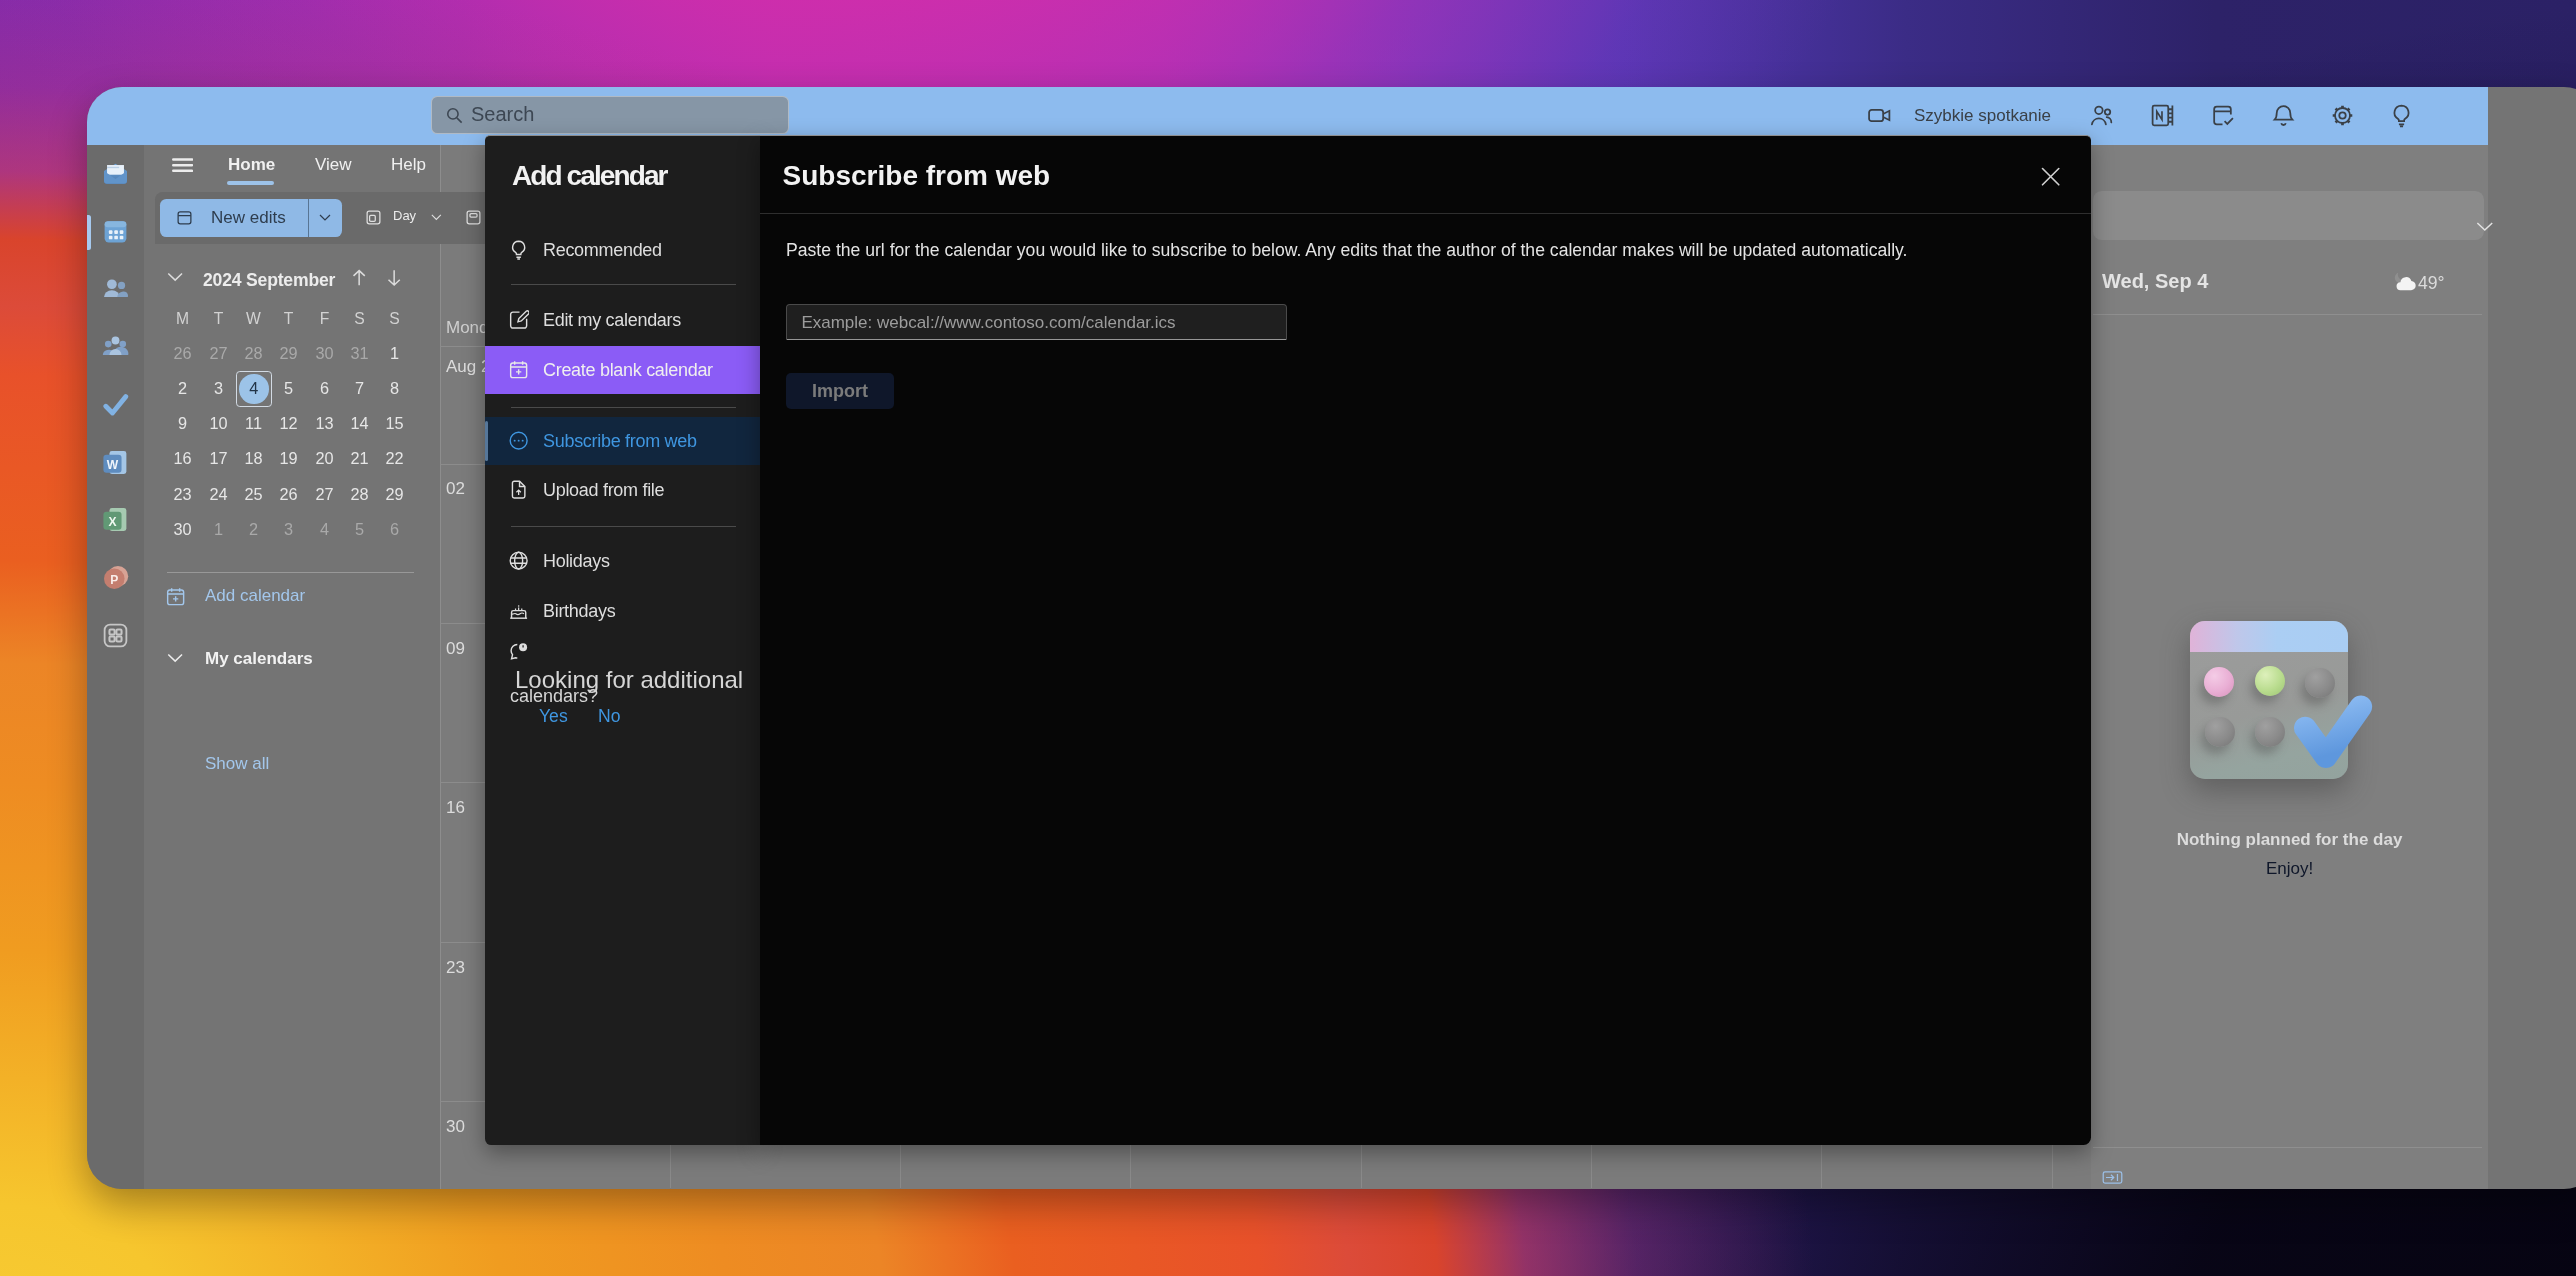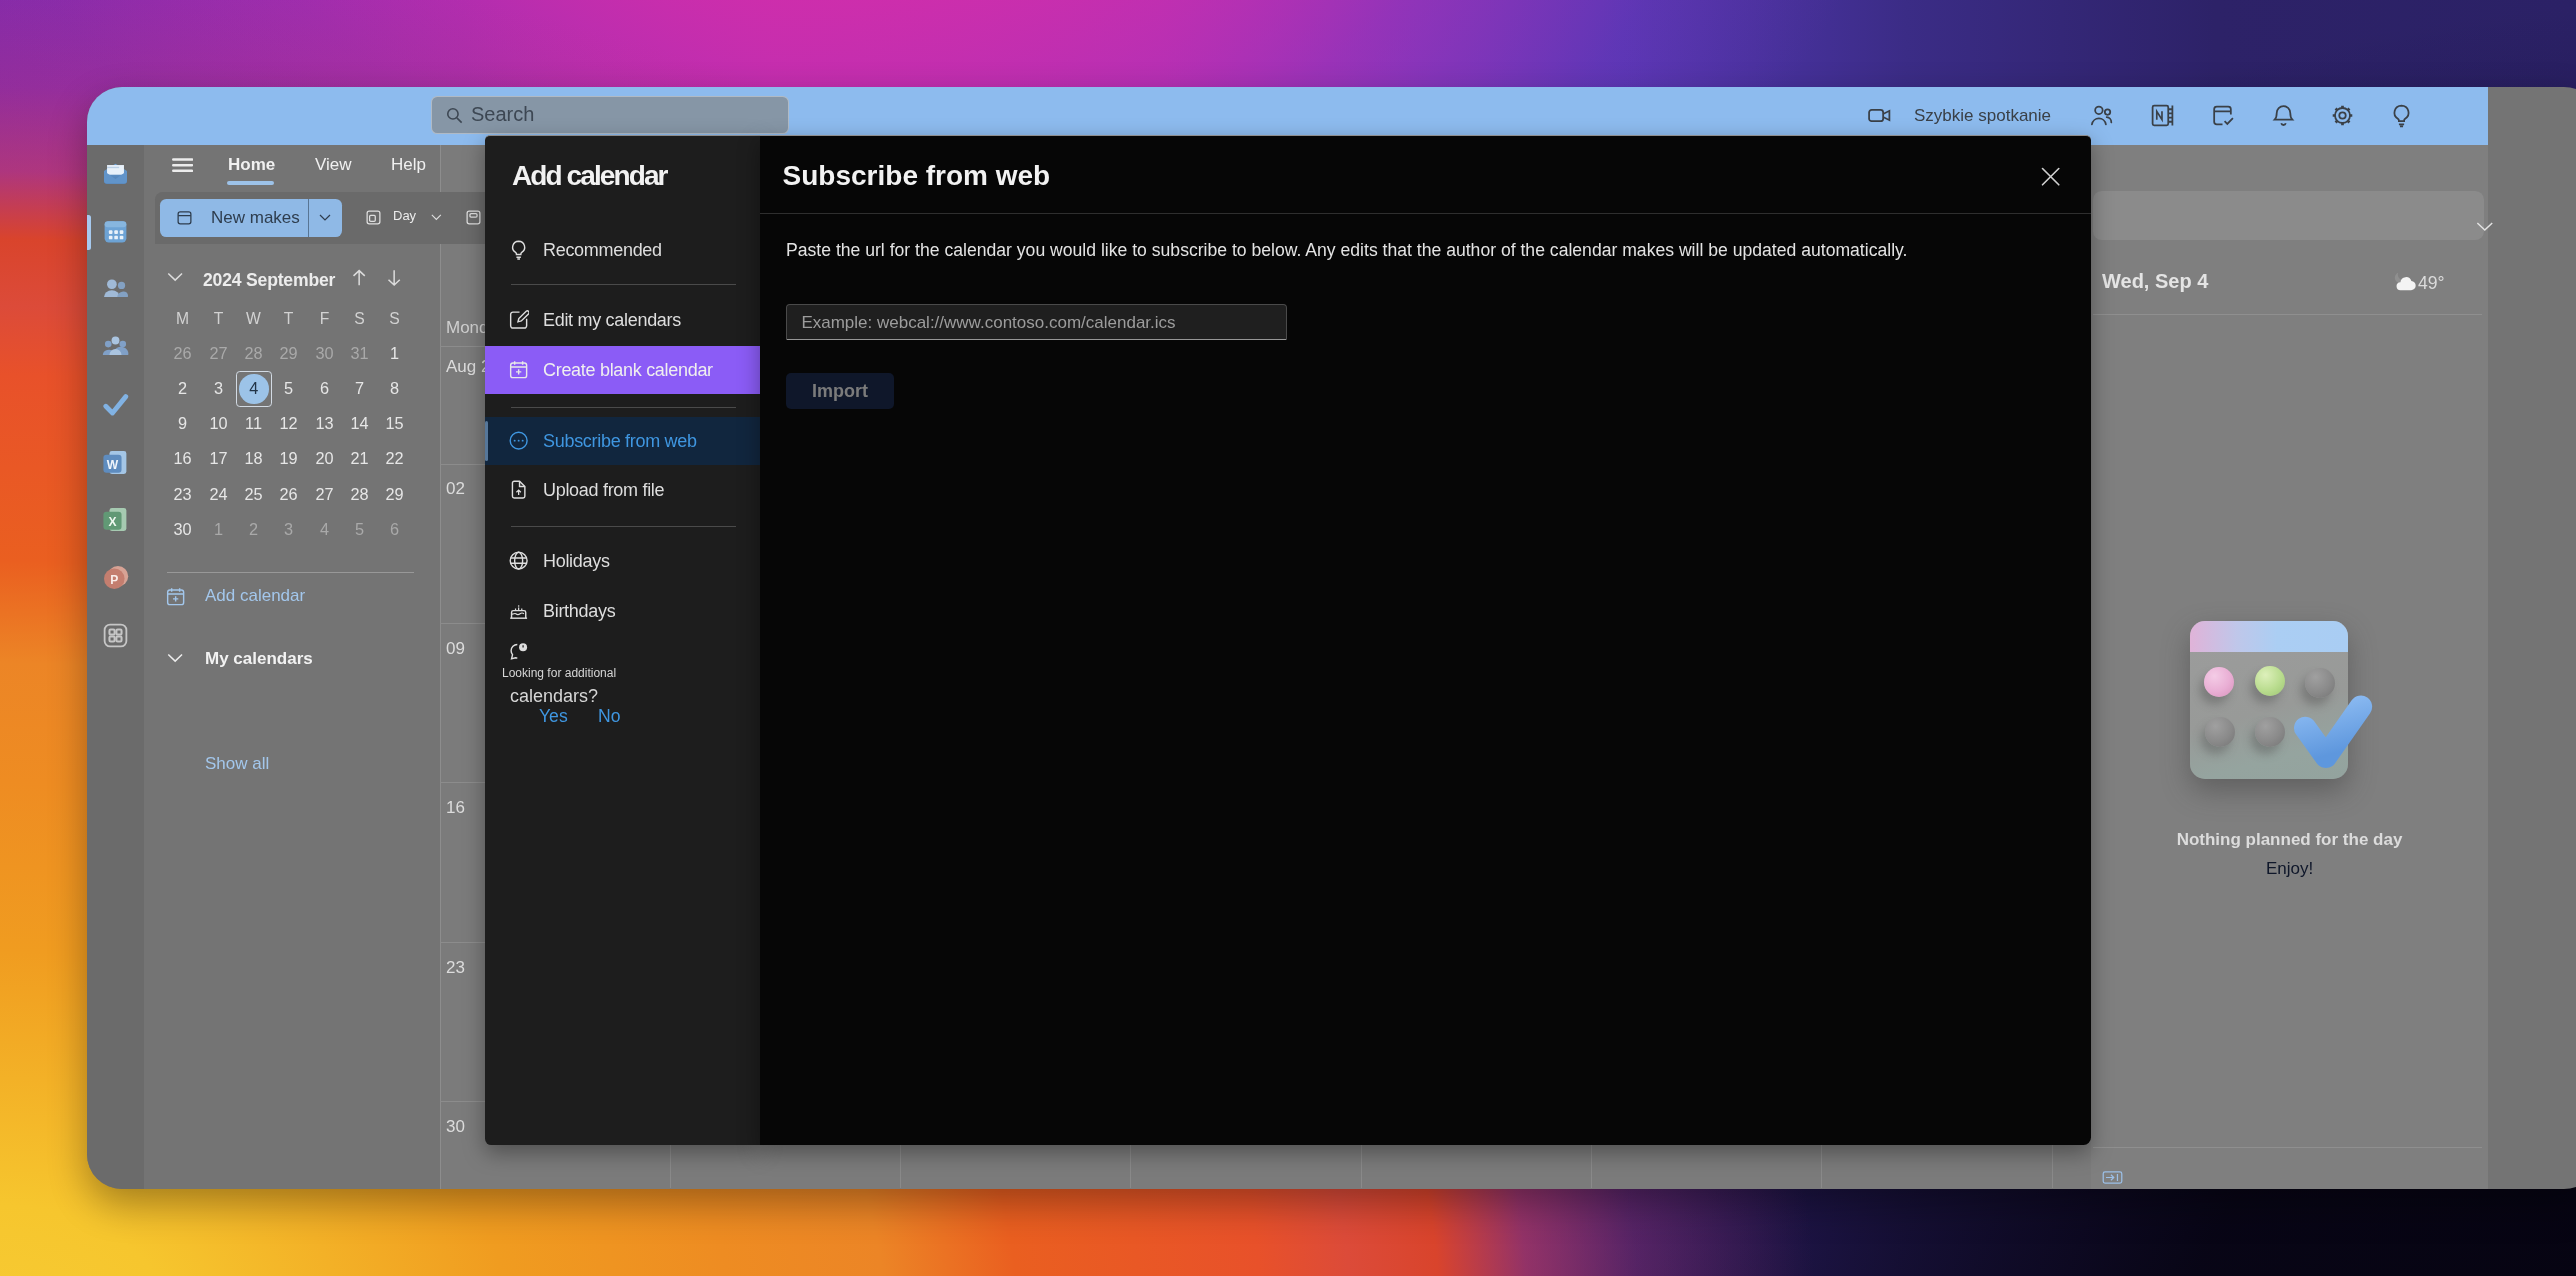--- a/index.html
+++ b/index.html
@@ -234,7 +234,7 @@
       <rect x="3" y="4" width="18" height="17" rx="3"></rect>
       <path d="M3 9.5 h18"></path>
     </svg>
-  <div class="abs" style="left:124px;top:121px;font-size:17px;color:#2e3d4e">New makes</div>
+  <div class="abs" style="left:124px;top:121px;font-size:17px;color:#2e3d4e">New edits</div>
   <svg class="abs" style="left:232px;top:127px" width="12" height="7.5" viewBox="0 0 19 12" fill="none" stroke="#2e3d4e" stroke-width="2">
       <path d="M1.5 1.5 L9.5 9.5 L17.5 1.5"></path>
     </svg>

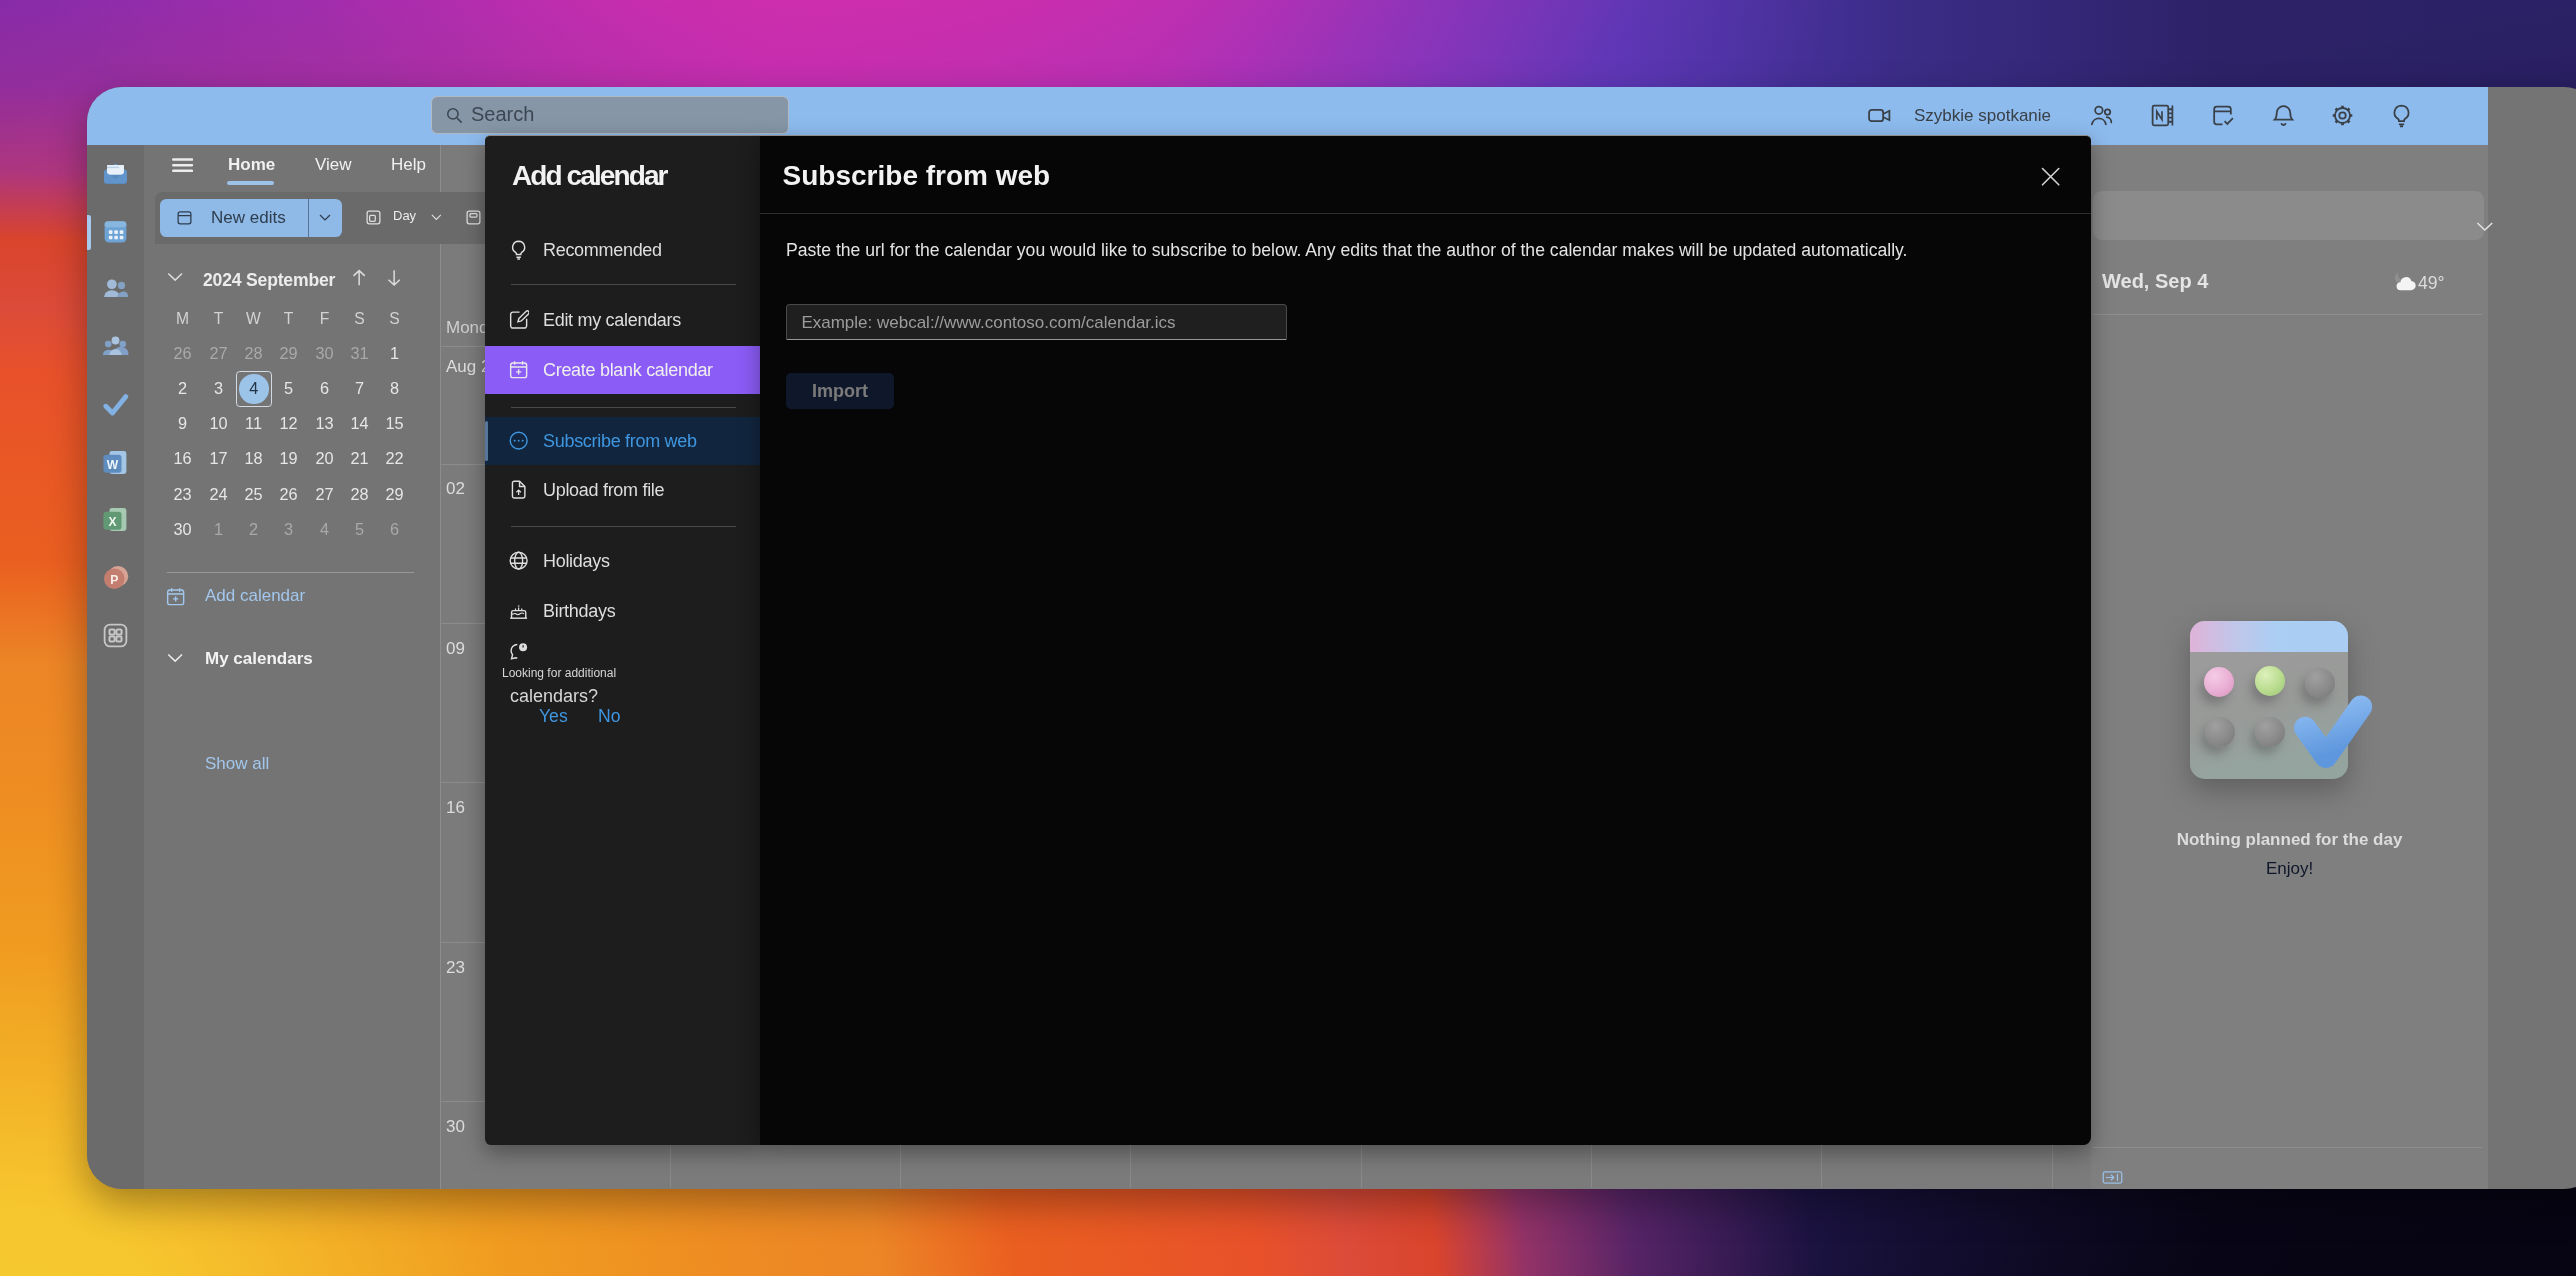--- a/index.html
+++ b/index.html
@@ -446,7 +446,7 @@
         <circle cx="17" cy="7" r="4.5" fill="#dedede" stroke="none"></circle>
         <path d="M17 4.8 v2.6 M17 9.2 v0.01" stroke="#1d1d1d" stroke-width="1.4"></path>
       </svg>
-    <div style="position:absolute;left:17px;top:530px;font-size:12px;color:#d6d6d6">Looking for additional</div>
+    <div style="position:absolute;left:30px;top:530px;font-size:24px;color:#d6d6d6">Looking for additional</div>
     <div style="position:absolute;left:25px;top:550px;font-size:18px;color:#d6d6d6">calendars?</div>
     <div style="position:absolute;left:54px;top:570px;font-size:17.6px;color:#3f96e0">Yes</div>
     <div style="position:absolute;left:113px;top:570px;font-size:17.6px;color:#3f96e0">No</div>

